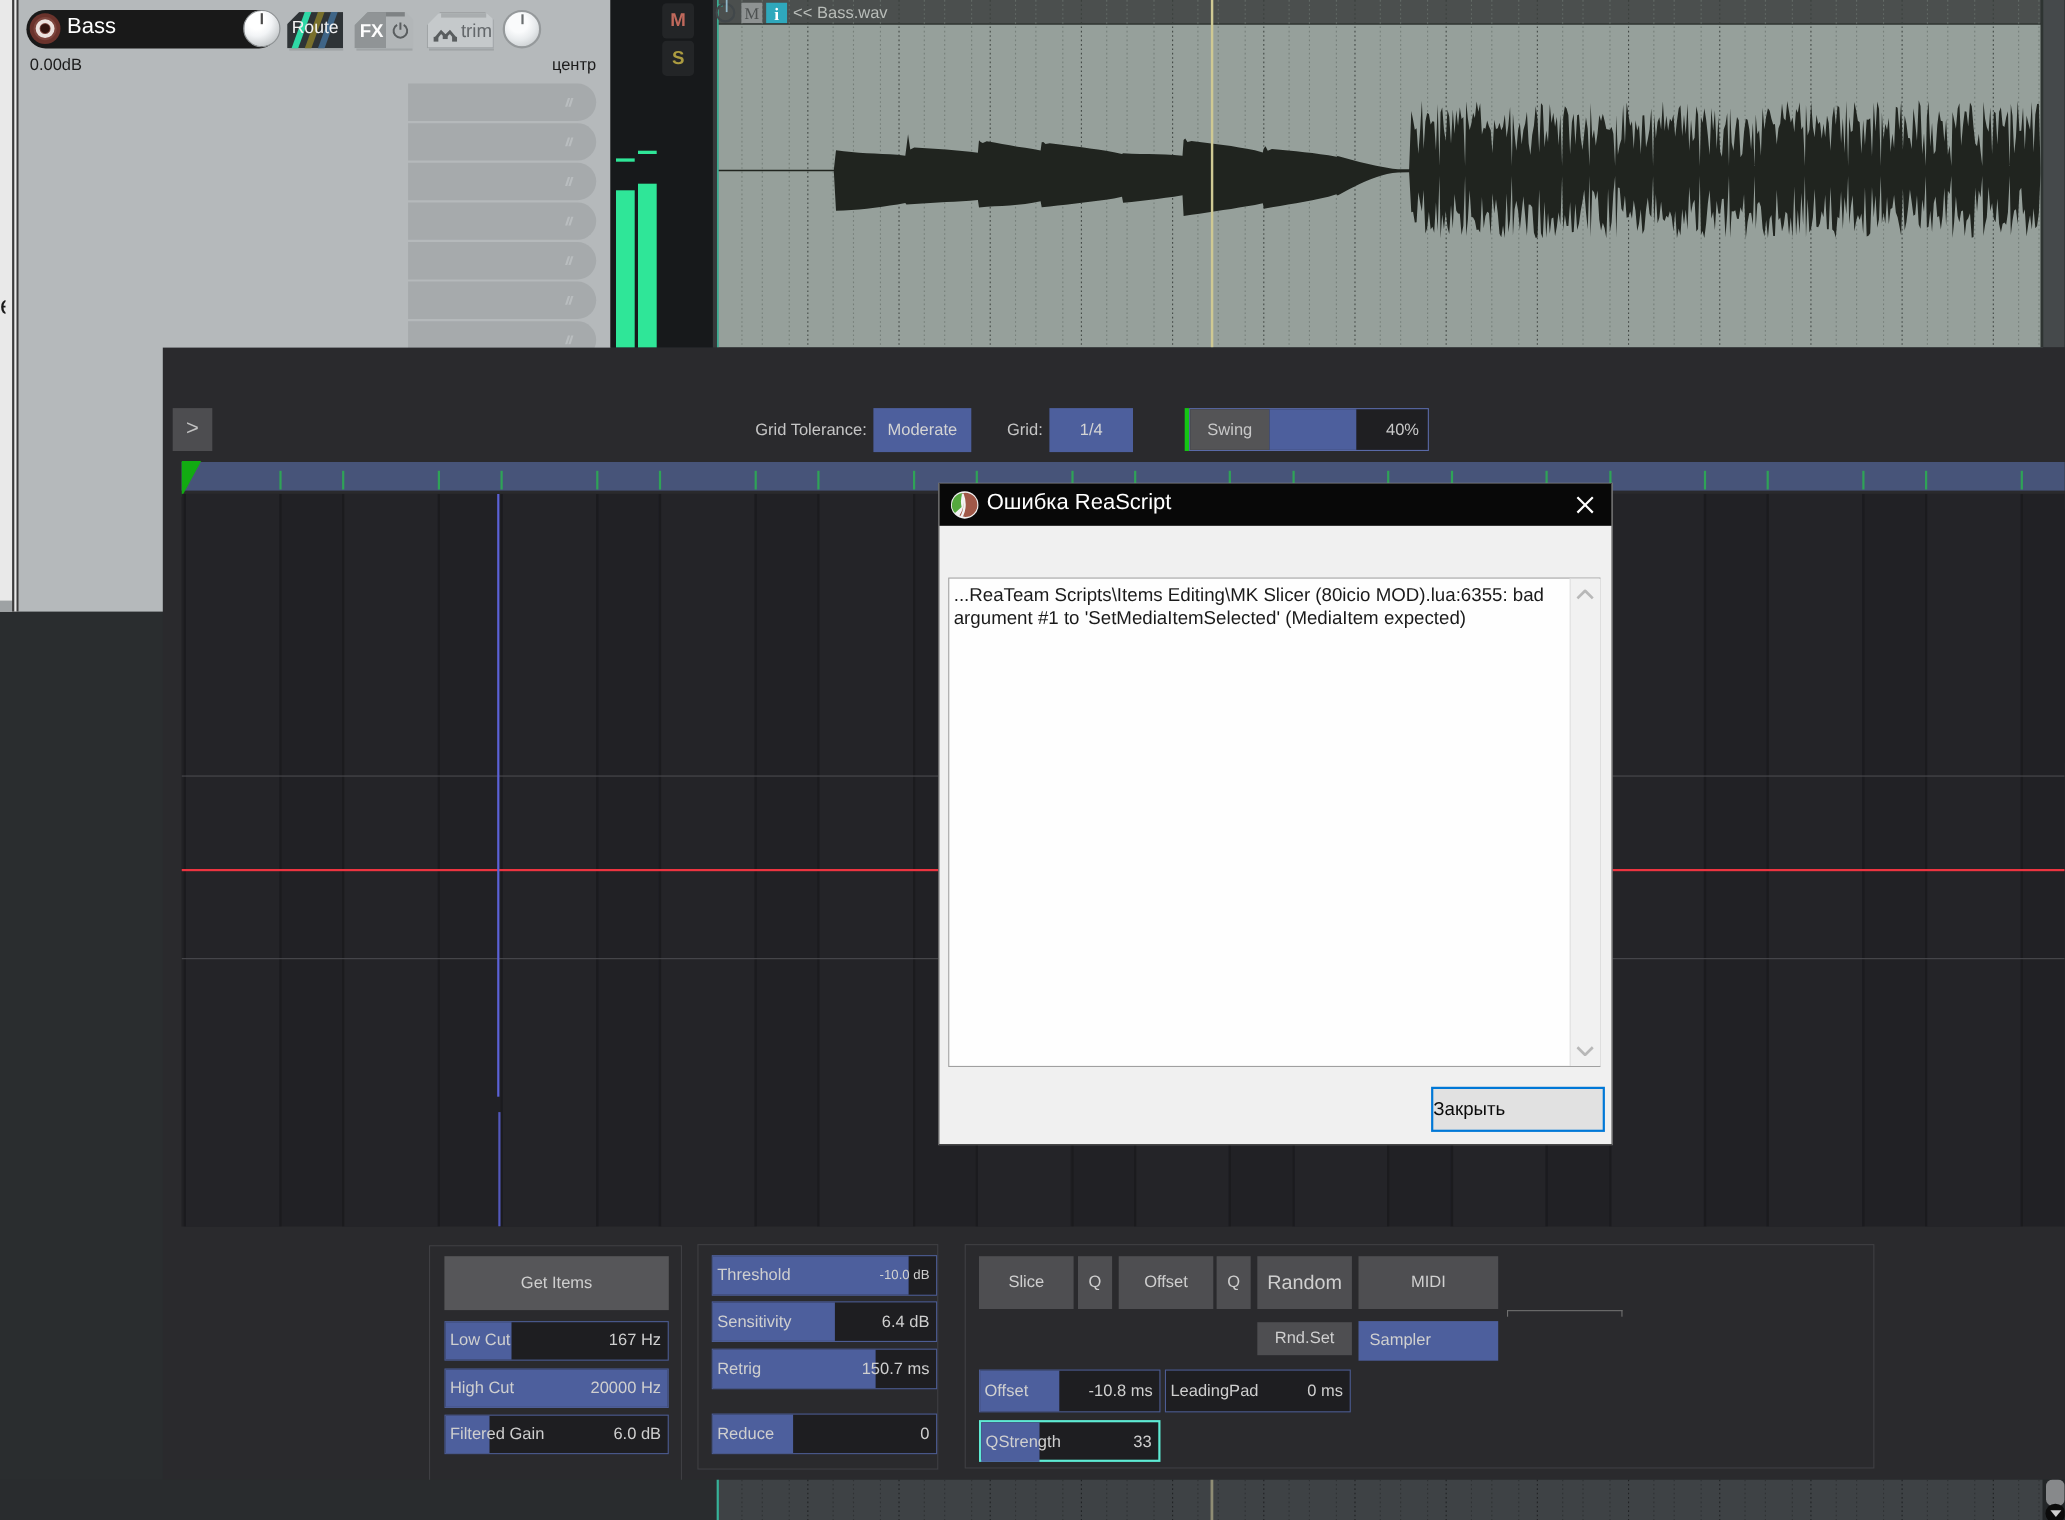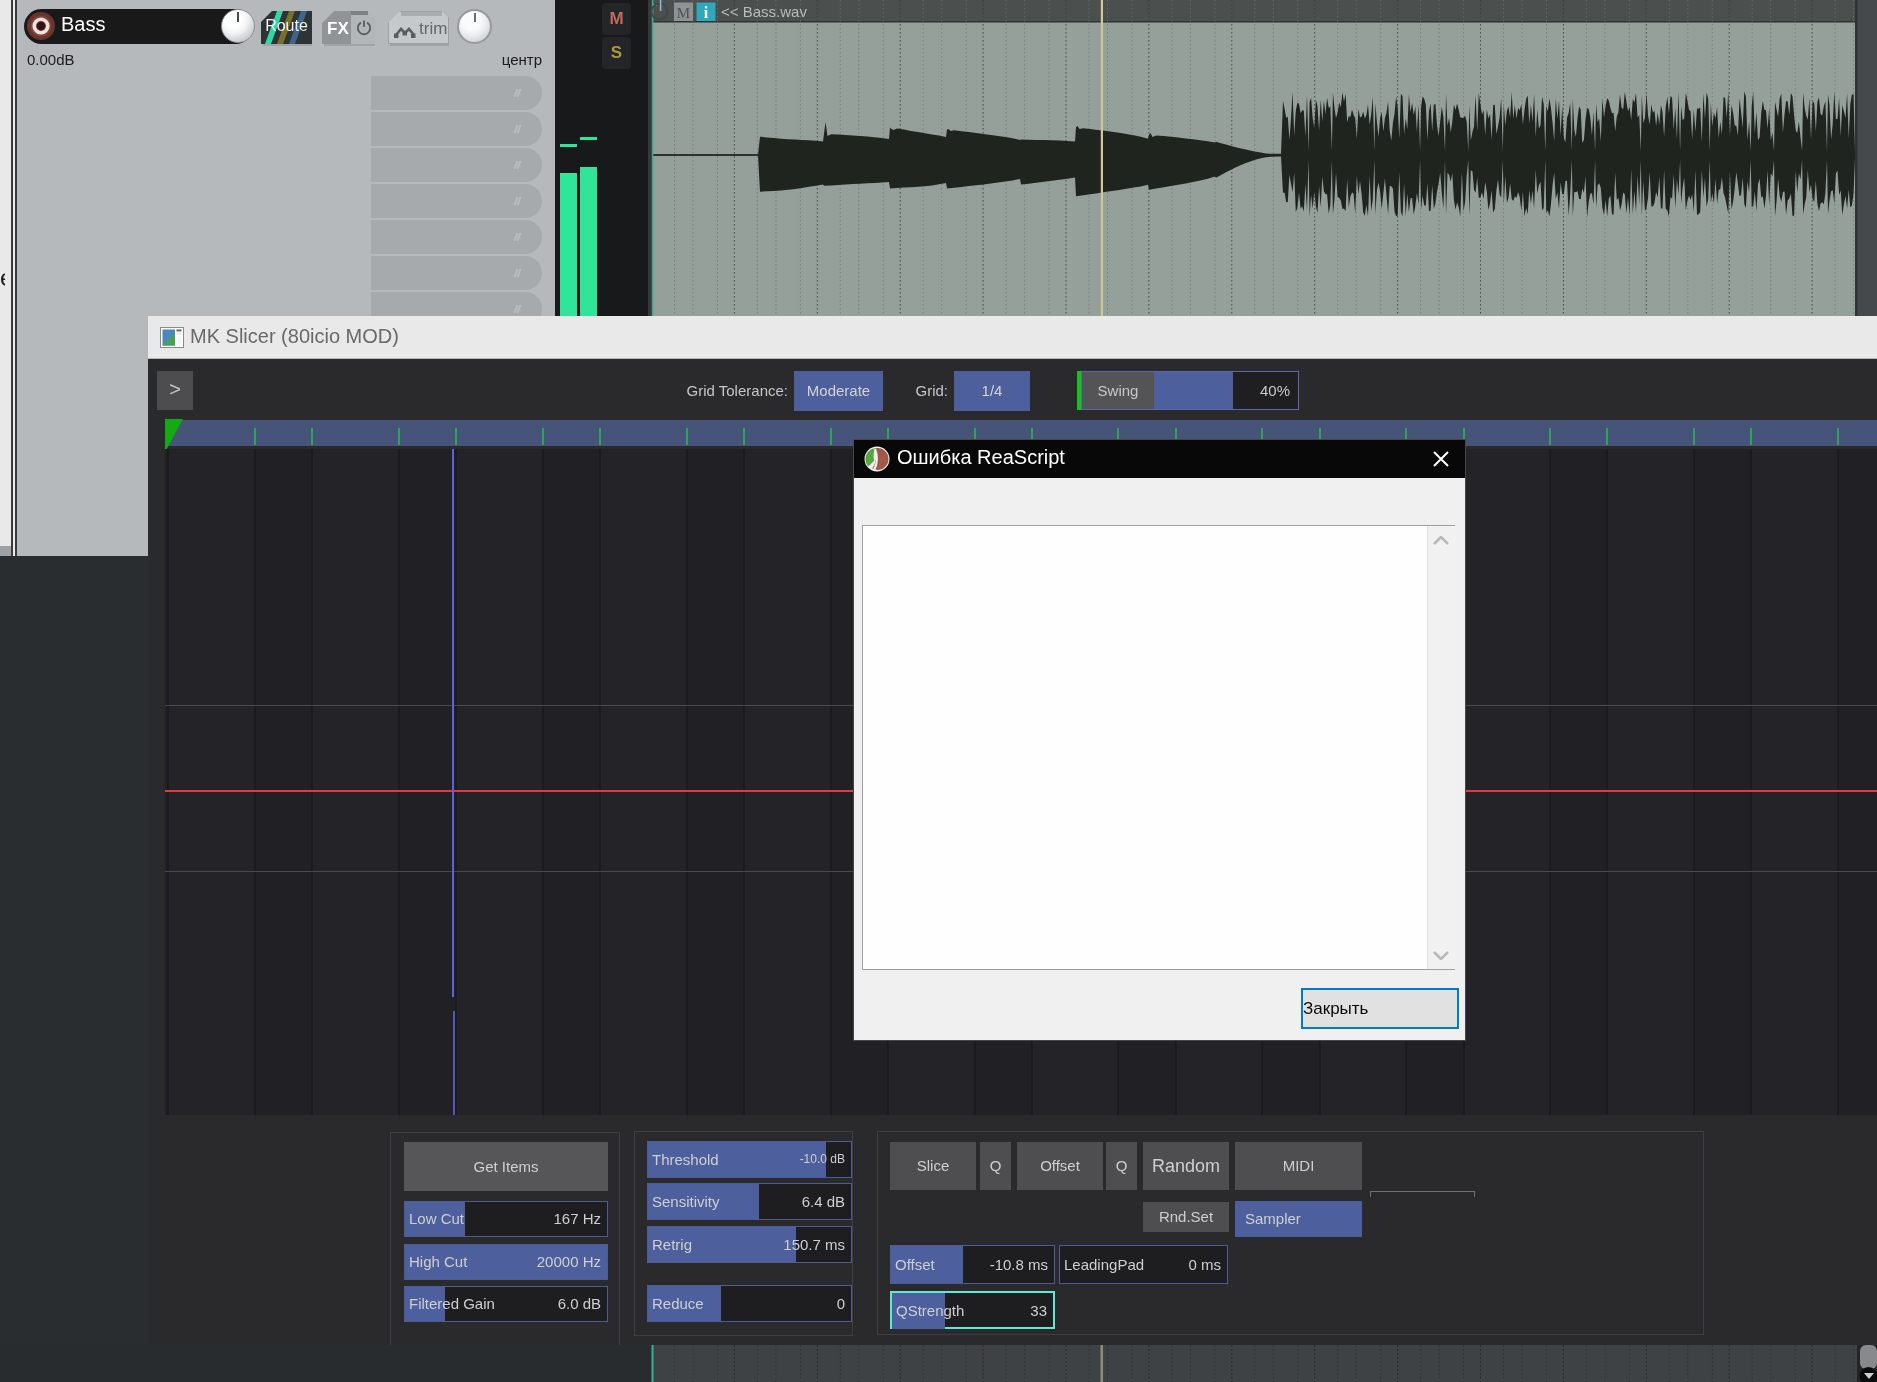--- a/index.html
+++ b/index.html
@@ -177,17 +177,6 @@
 
 <div class="abs" style="left:148px;top:316px;width:1729px;height:1029px;background:#2a2a2d">
 
-  <div class="abs" style="left:0;top:0;width:100%;height:43px;background:#e9e9e9;border-bottom:1px solid #b5b5b5">
-    <svg class="abs" style="left:12px;top:11px" width="24" height="21" viewBox="0 0 24 21">
-      <rect x="0.5" y="0.5" width="23" height="20" fill="#fdfdfd" stroke="#8a8a8a"></rect>
-      <rect x="2.5" y="2.5" width="12.5" height="16" fill="#4a86c0"></rect>
-      <polygon points="2.5,18.5 15,18.5 15,6 " fill="#4aa050"></polygon>
-      <rect x="16.5" y="2.5" width="5" height="5.5" fill="#ececec"></rect>
-      <rect x="16.5" y="2.5" width="5" height="1.8" fill="#606060"></rect>
-      <rect x="16.5" y="9.5" width="5" height="9" fill="#f6f6f6"></rect>
-    </svg>
-    <div class="abs" style="left:42px;top:9px;color:#696969;font-size:20px">MK Slicer (80icio MOD)</div>
-  </div>
 
   <div class="abs" style="left:9px;top:55px;width:36px;height:39px;background:#4d4d50;color:#c2c2c2;font-size:20px;text-align:center;line-height:37px">&gt;</div>
   <div class="abs" style="left:460px;top:66px;width:180px;text-align:right;color:#c6c6c6;font-size:15px">Grid Tolerance:</div>

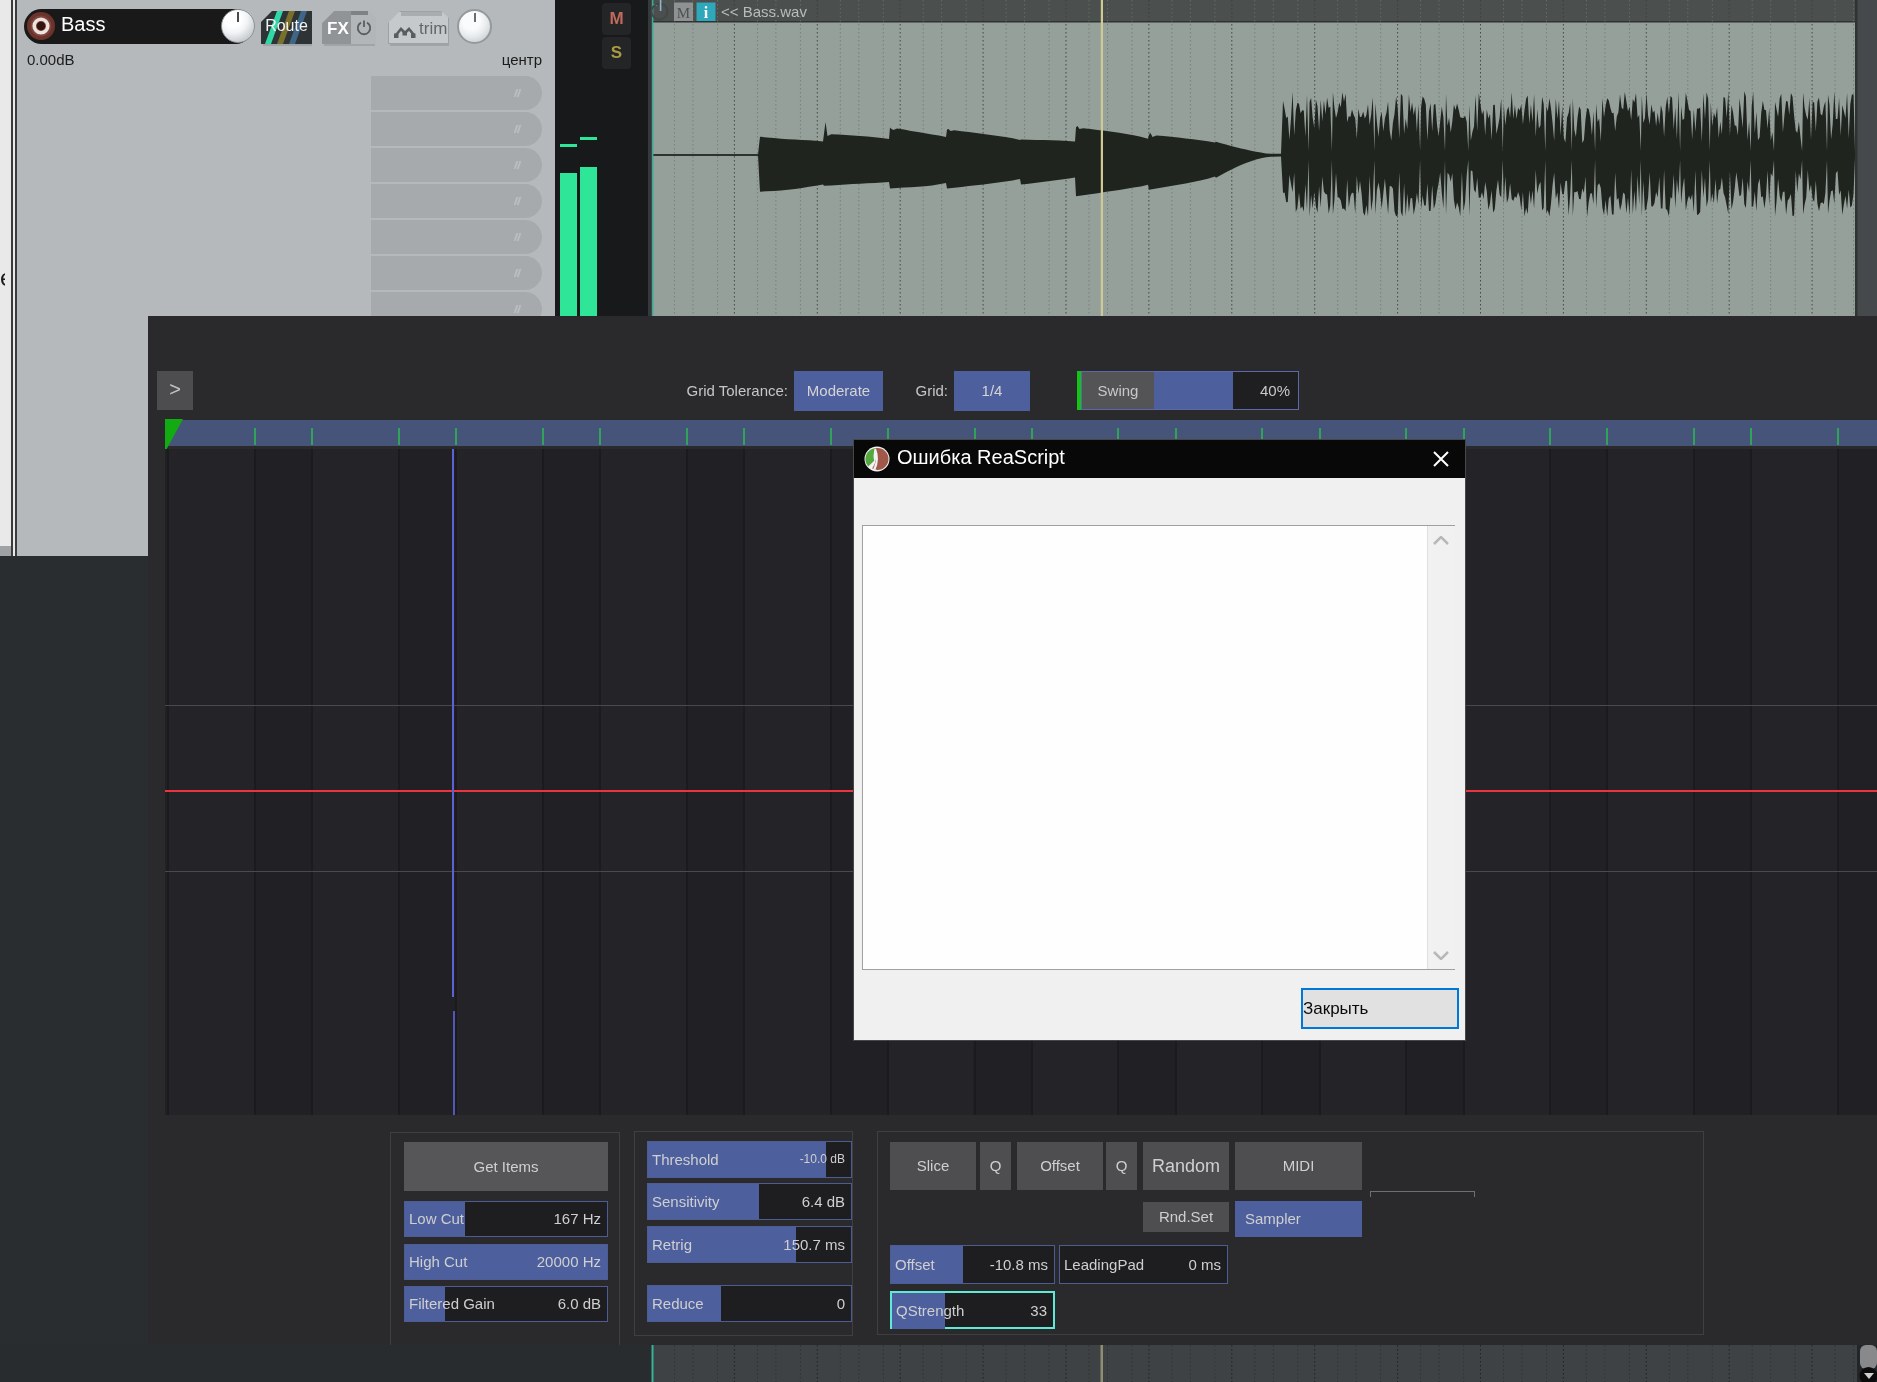--- a/index.html
+++ b/index.html
@@ -415,6 +415,7 @@
     </svg>
   </div>
   <div class="abs" style="left:8px;top:85px;width:593px;height:445px;background:#fefefe;border:1px solid #a0a0a0">
+    <div class="abs" style="left:4px;top:4px;width:555px;color:#1a1a1a;font-size:17px;line-height:21px">...ReaTeam Scripts\Items Editing\MK Slicer (80icio MOD).lua:6355: bad argument #1 to 'SetMediaItemSelected' (MediaItem expected)</div>
     <div class="abs" style="left:564px;top:0;width:28px;height:443px;background:#f1f1f1;border-left:1px solid #e0e0e0"></div>
     <svg class="abs" style="left:570px;top:10px" width="16" height="10" viewBox="0 0 16 10">
         <path d="M1 8 L8 1 L15 8" fill="none" stroke="#b8b8b8" stroke-width="2.5"></path>

